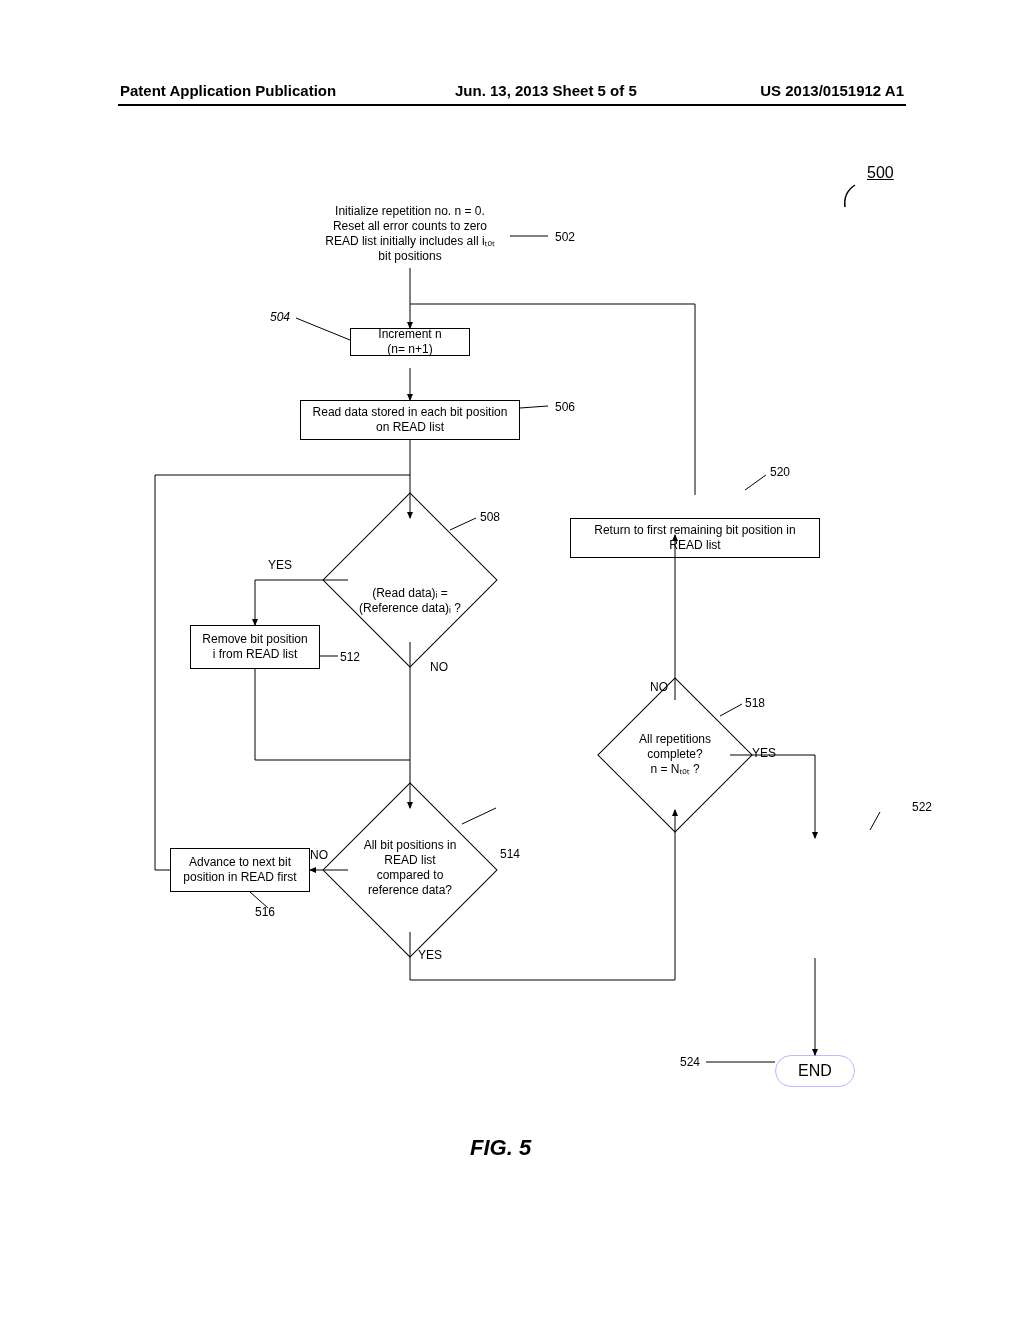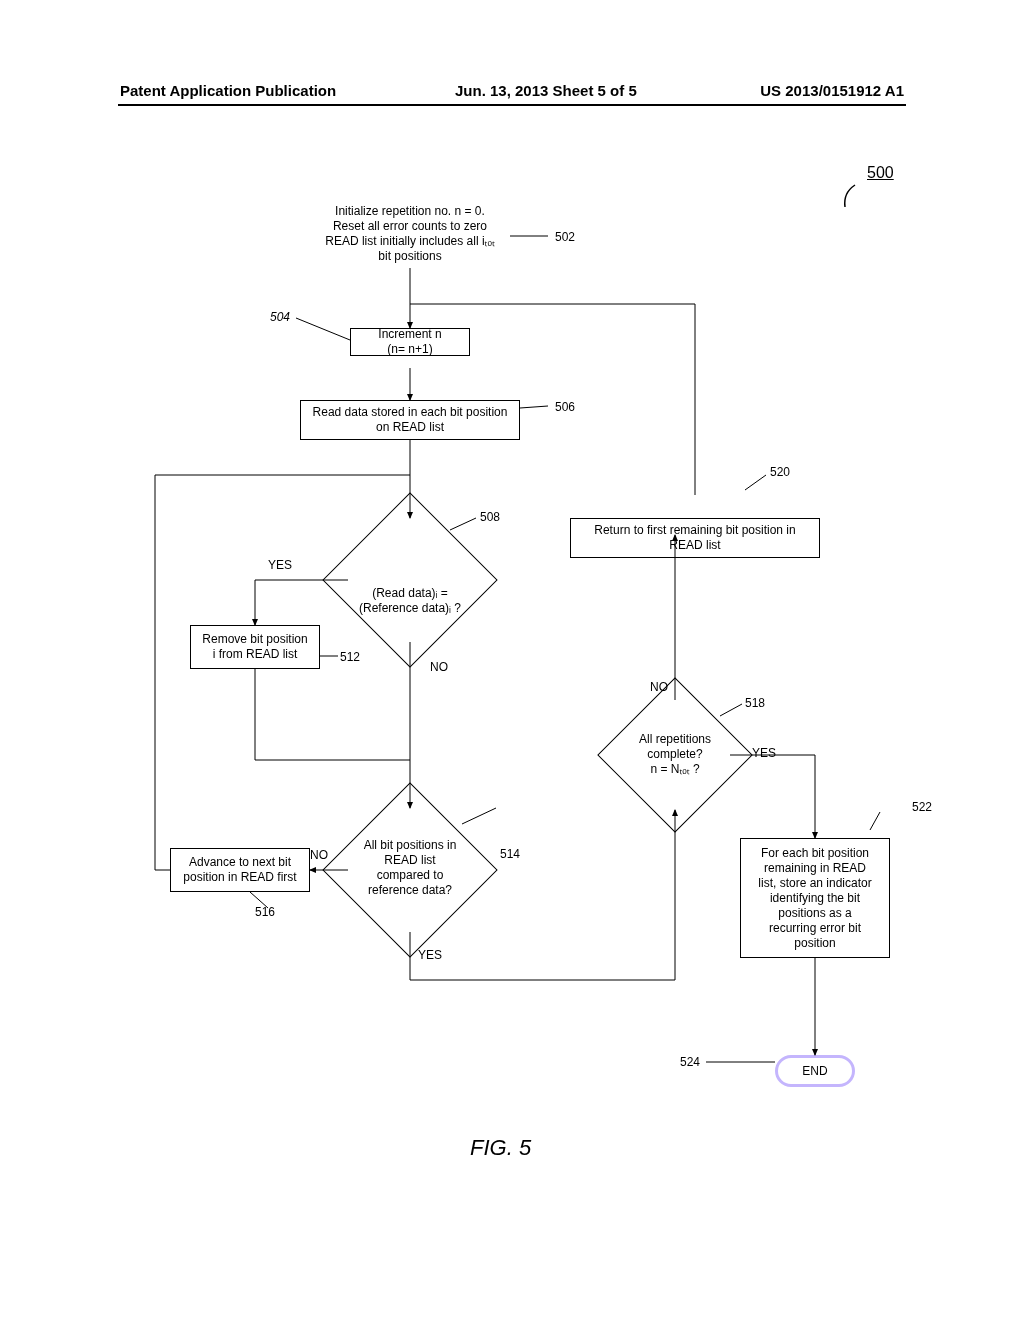--- a/index.html
+++ b/index.html
@@ -161,13 +161,6 @@
 READ list</div>
   <span class="label" style="left:770px; top:465px;">520</span>
 
-  <div class="box" style="left:740px; top:838px; width:150px; height:120px; white-space:pre-line;">For each bit position
-remaining in READ
-list, store an indicator
-identifying the bit
-positions as a
-recurring error bit
-position</div>
   <span class="label" style="left:912px; top:800px;">522</span>
 
   <div class="terminator" style="left:775px; top:1055px; width:80px; height:32px;">END</div>

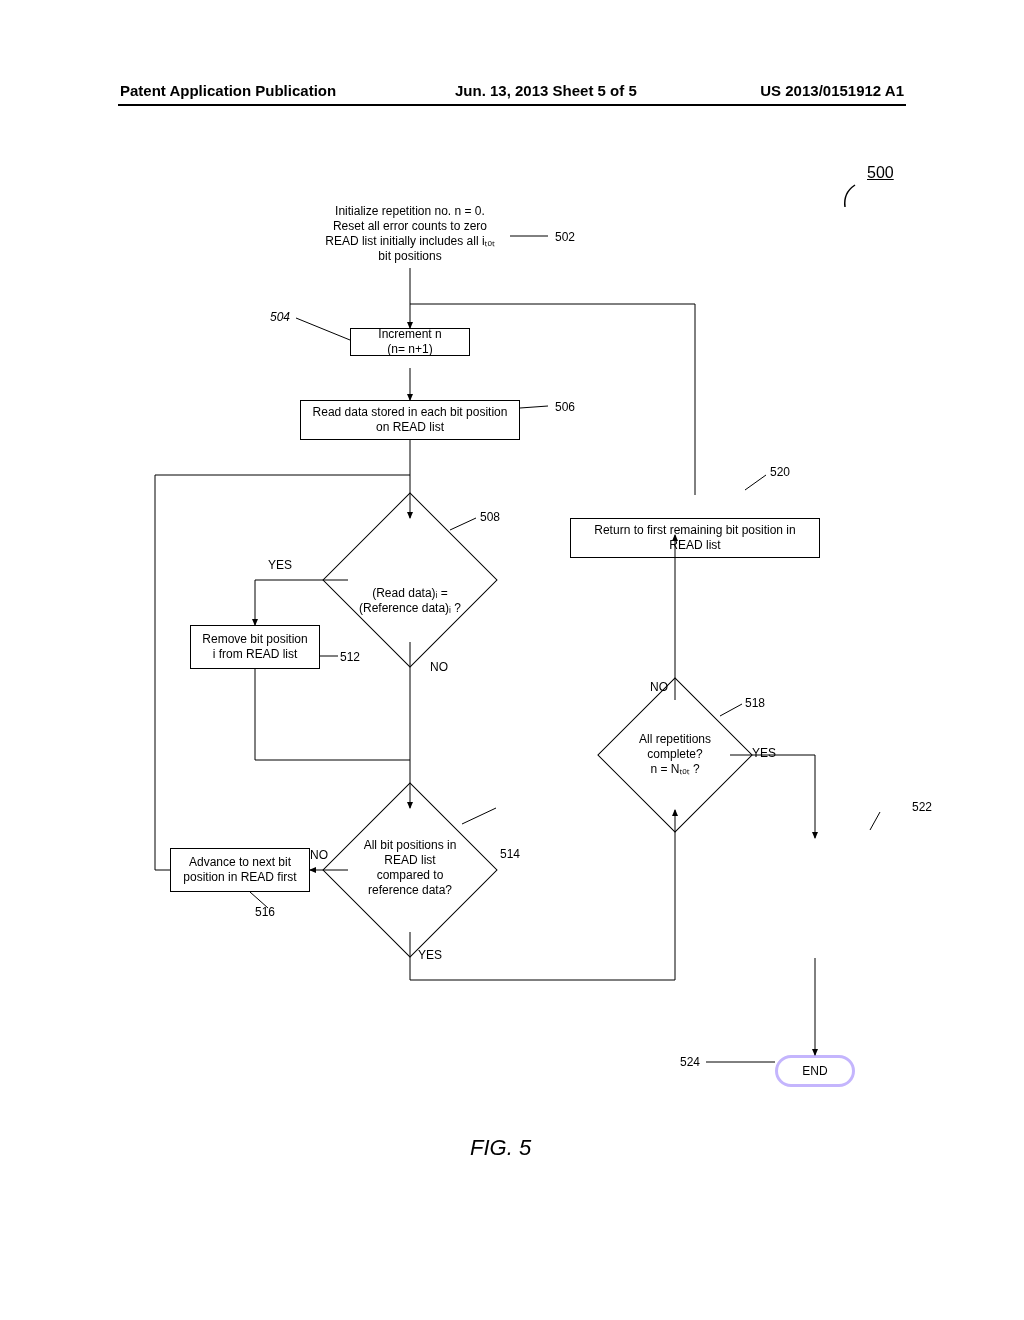--- a/index.html
+++ b/index.html
@@ -73,9 +73,9 @@
   }
   .terminator {
     position: absolute;
-    border: 3px solid #c4b5fd;
+    border: 1px solid #c4b5fd;
     border-radius: 24px;
-    font-size: 12px;
+    font-size: 16px;
     display: flex;
     align-items: center;
     justify-content: center;

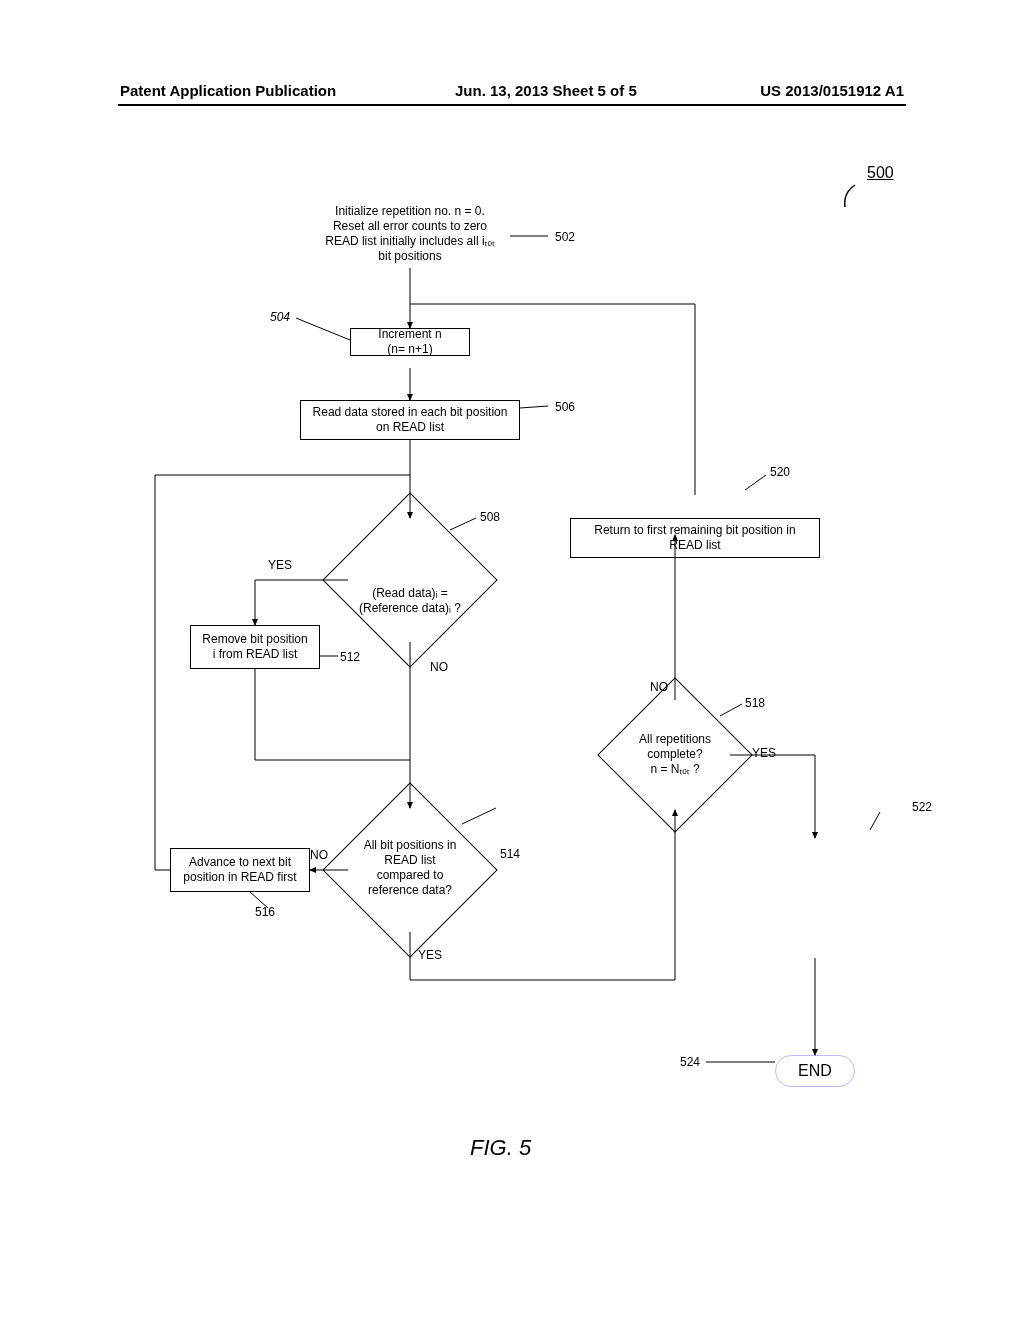--- a/index.html
+++ b/index.html
@@ -85,7 +85,7 @@
     position: absolute;
     font-size: 22px;
     font-style: italic;
-    font-weight: normal;
+    font-weight: bold;
   }
   svg.conn {
     position: absolute;

